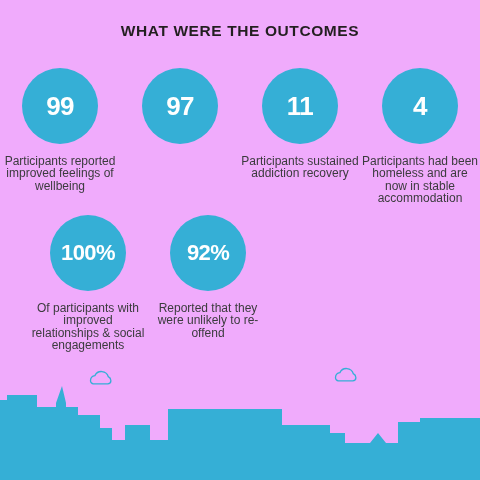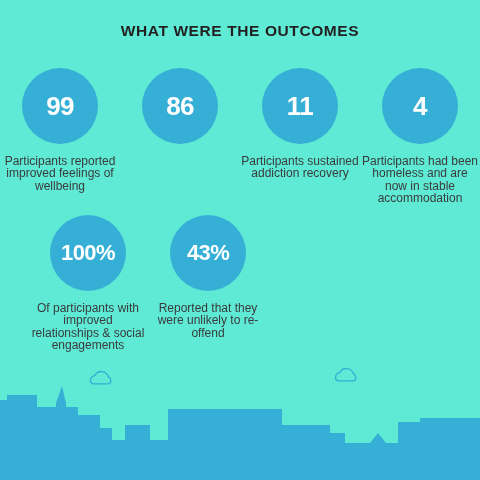--- a/index.html
+++ b/index.html
@@ -20,7 +20,7 @@
     position: relative;
     width: 480px;
     height: 480px;
-    background: #5eead4;
+    background: #f0abfc;
     overflow: hidden;
   }
 

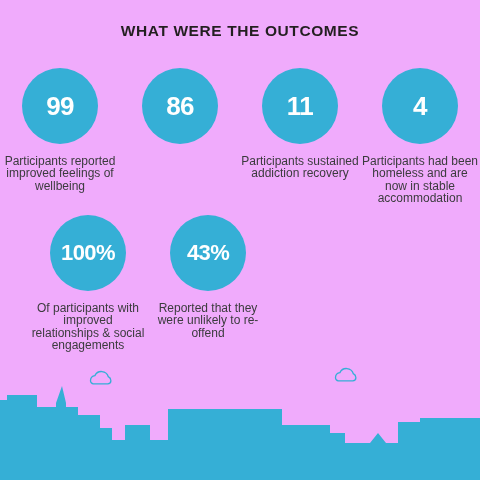--- a/index.html
+++ b/index.html
@@ -131,7 +131,7 @@
 
       <div class="stat-cell">
         <div class="stat-circle">
-          <span class="stat-value">86</span>
+          <span class="stat-value">97</span>
         </div>
       </div>
 

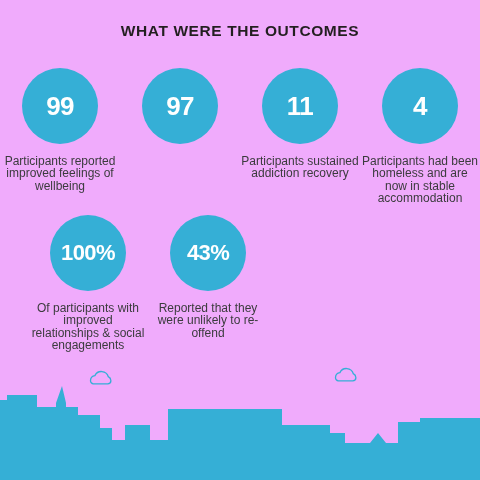--- a/index.html
+++ b/index.html
@@ -162,7 +162,7 @@
 
       <div class="stat-cell">
         <div class="stat-circle">
-          <span class="stat-value small-val">43%</span>
+          <span class="stat-value small-val">92%</span>
         </div>
         <div class="stat-caption">Reported that they were unlikely to re-offend</div>
       </div>

